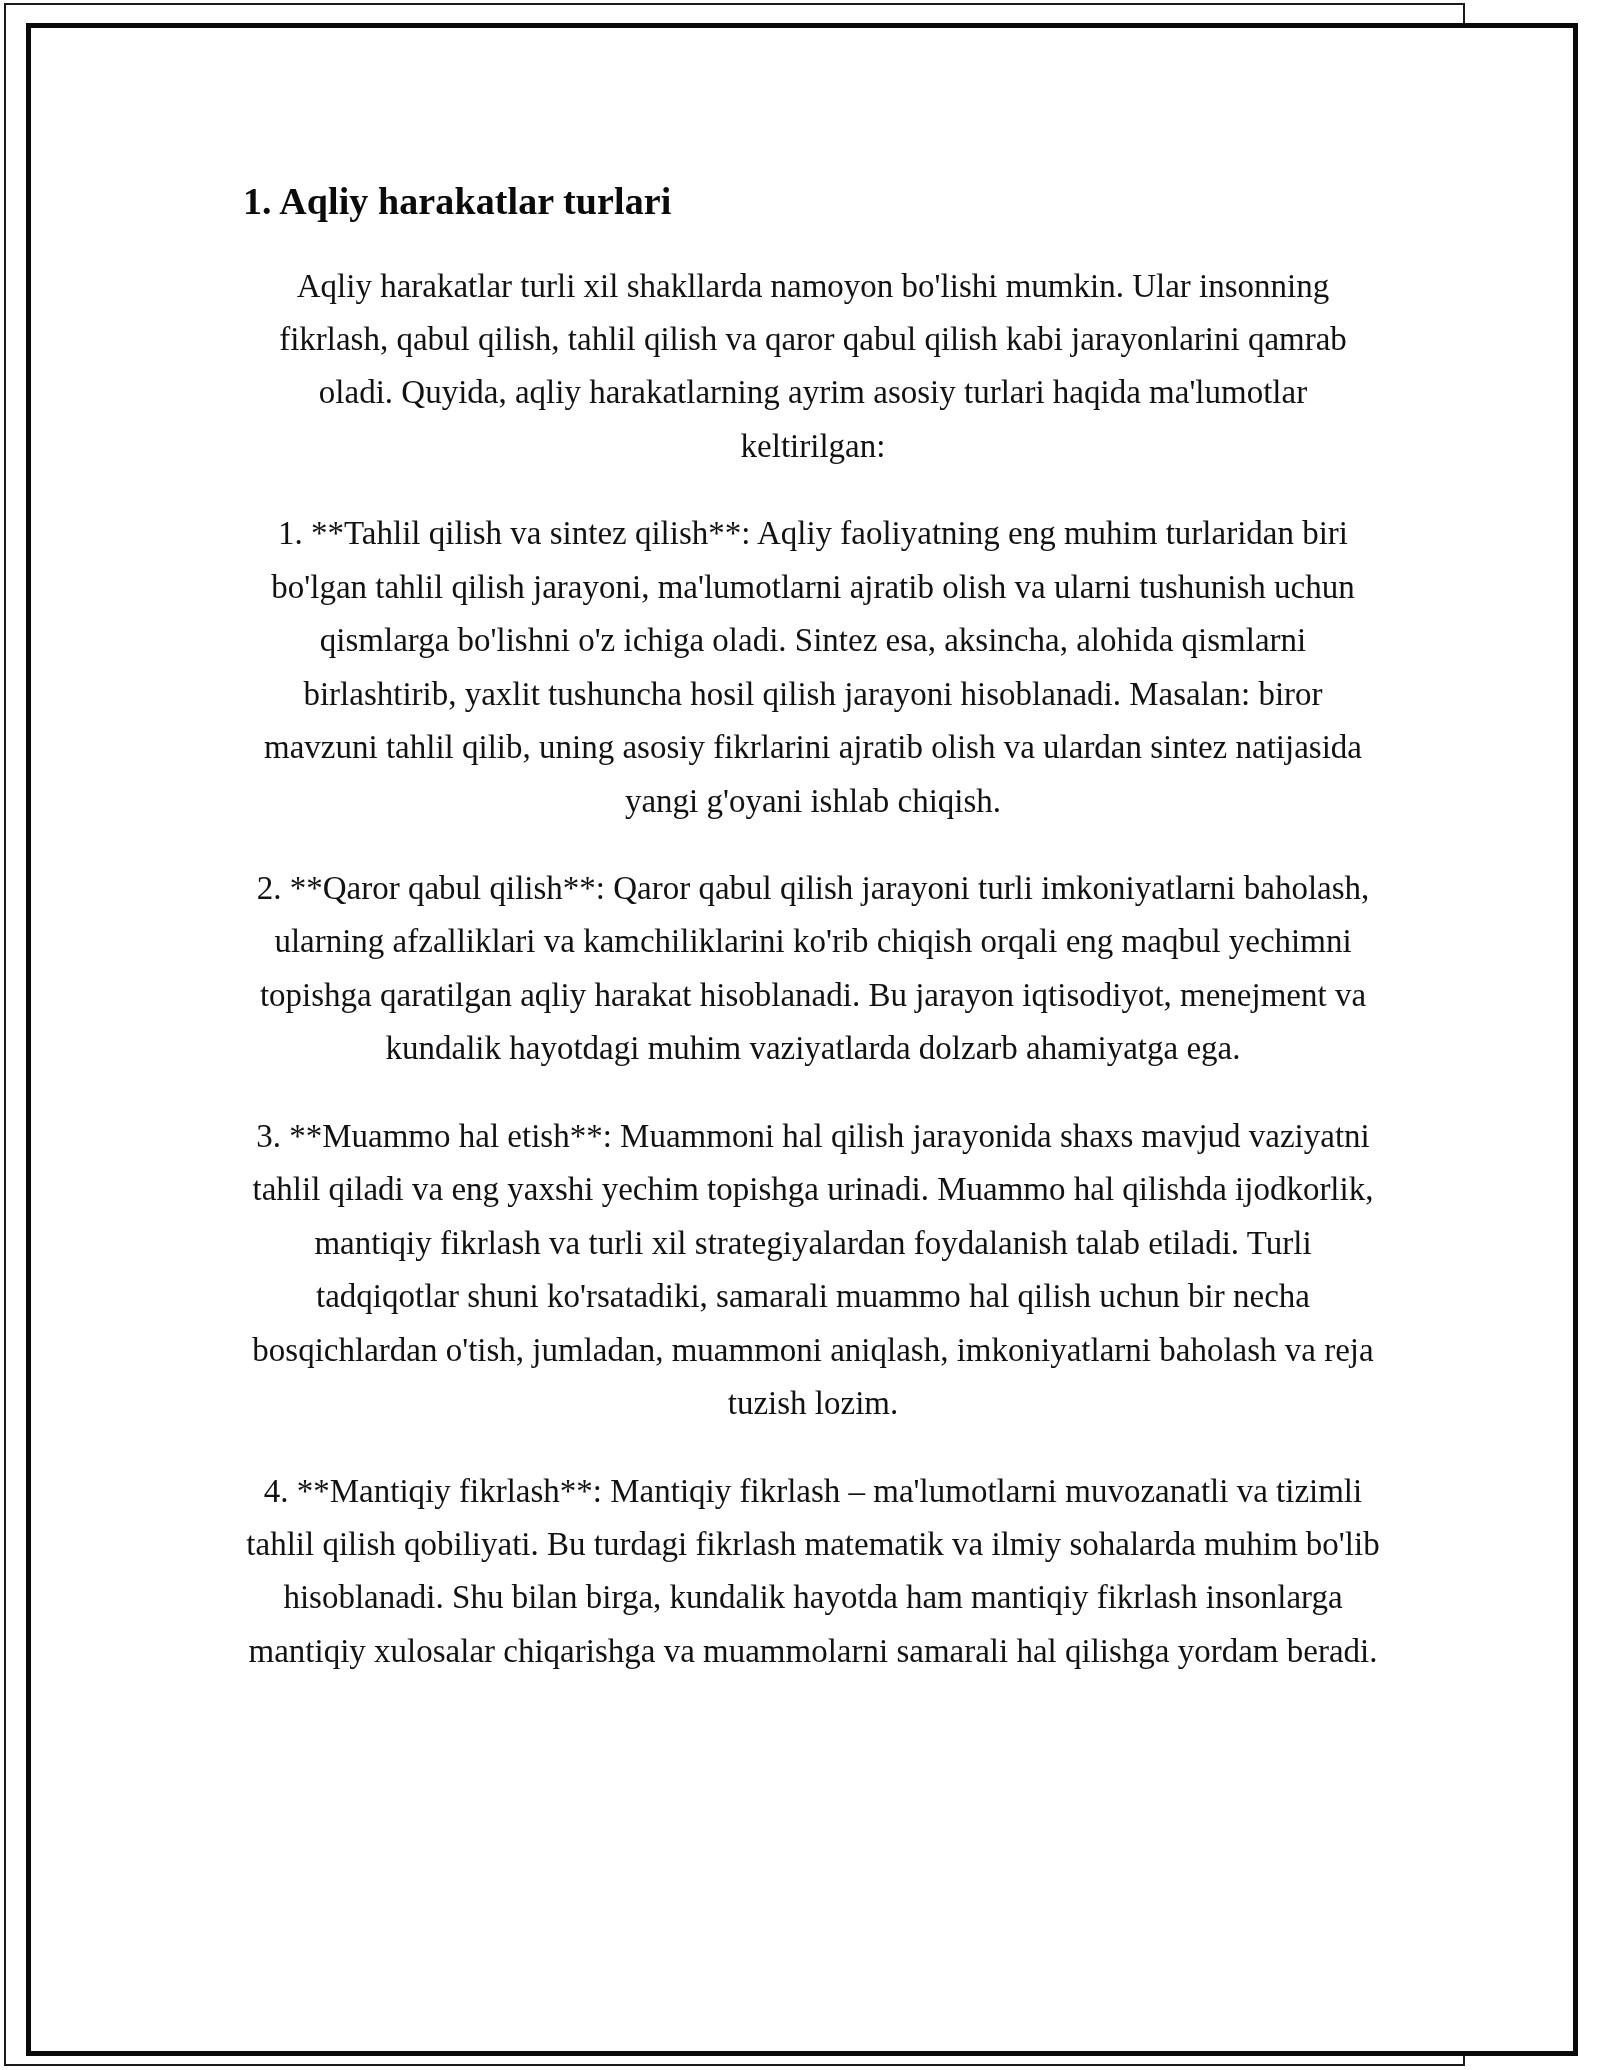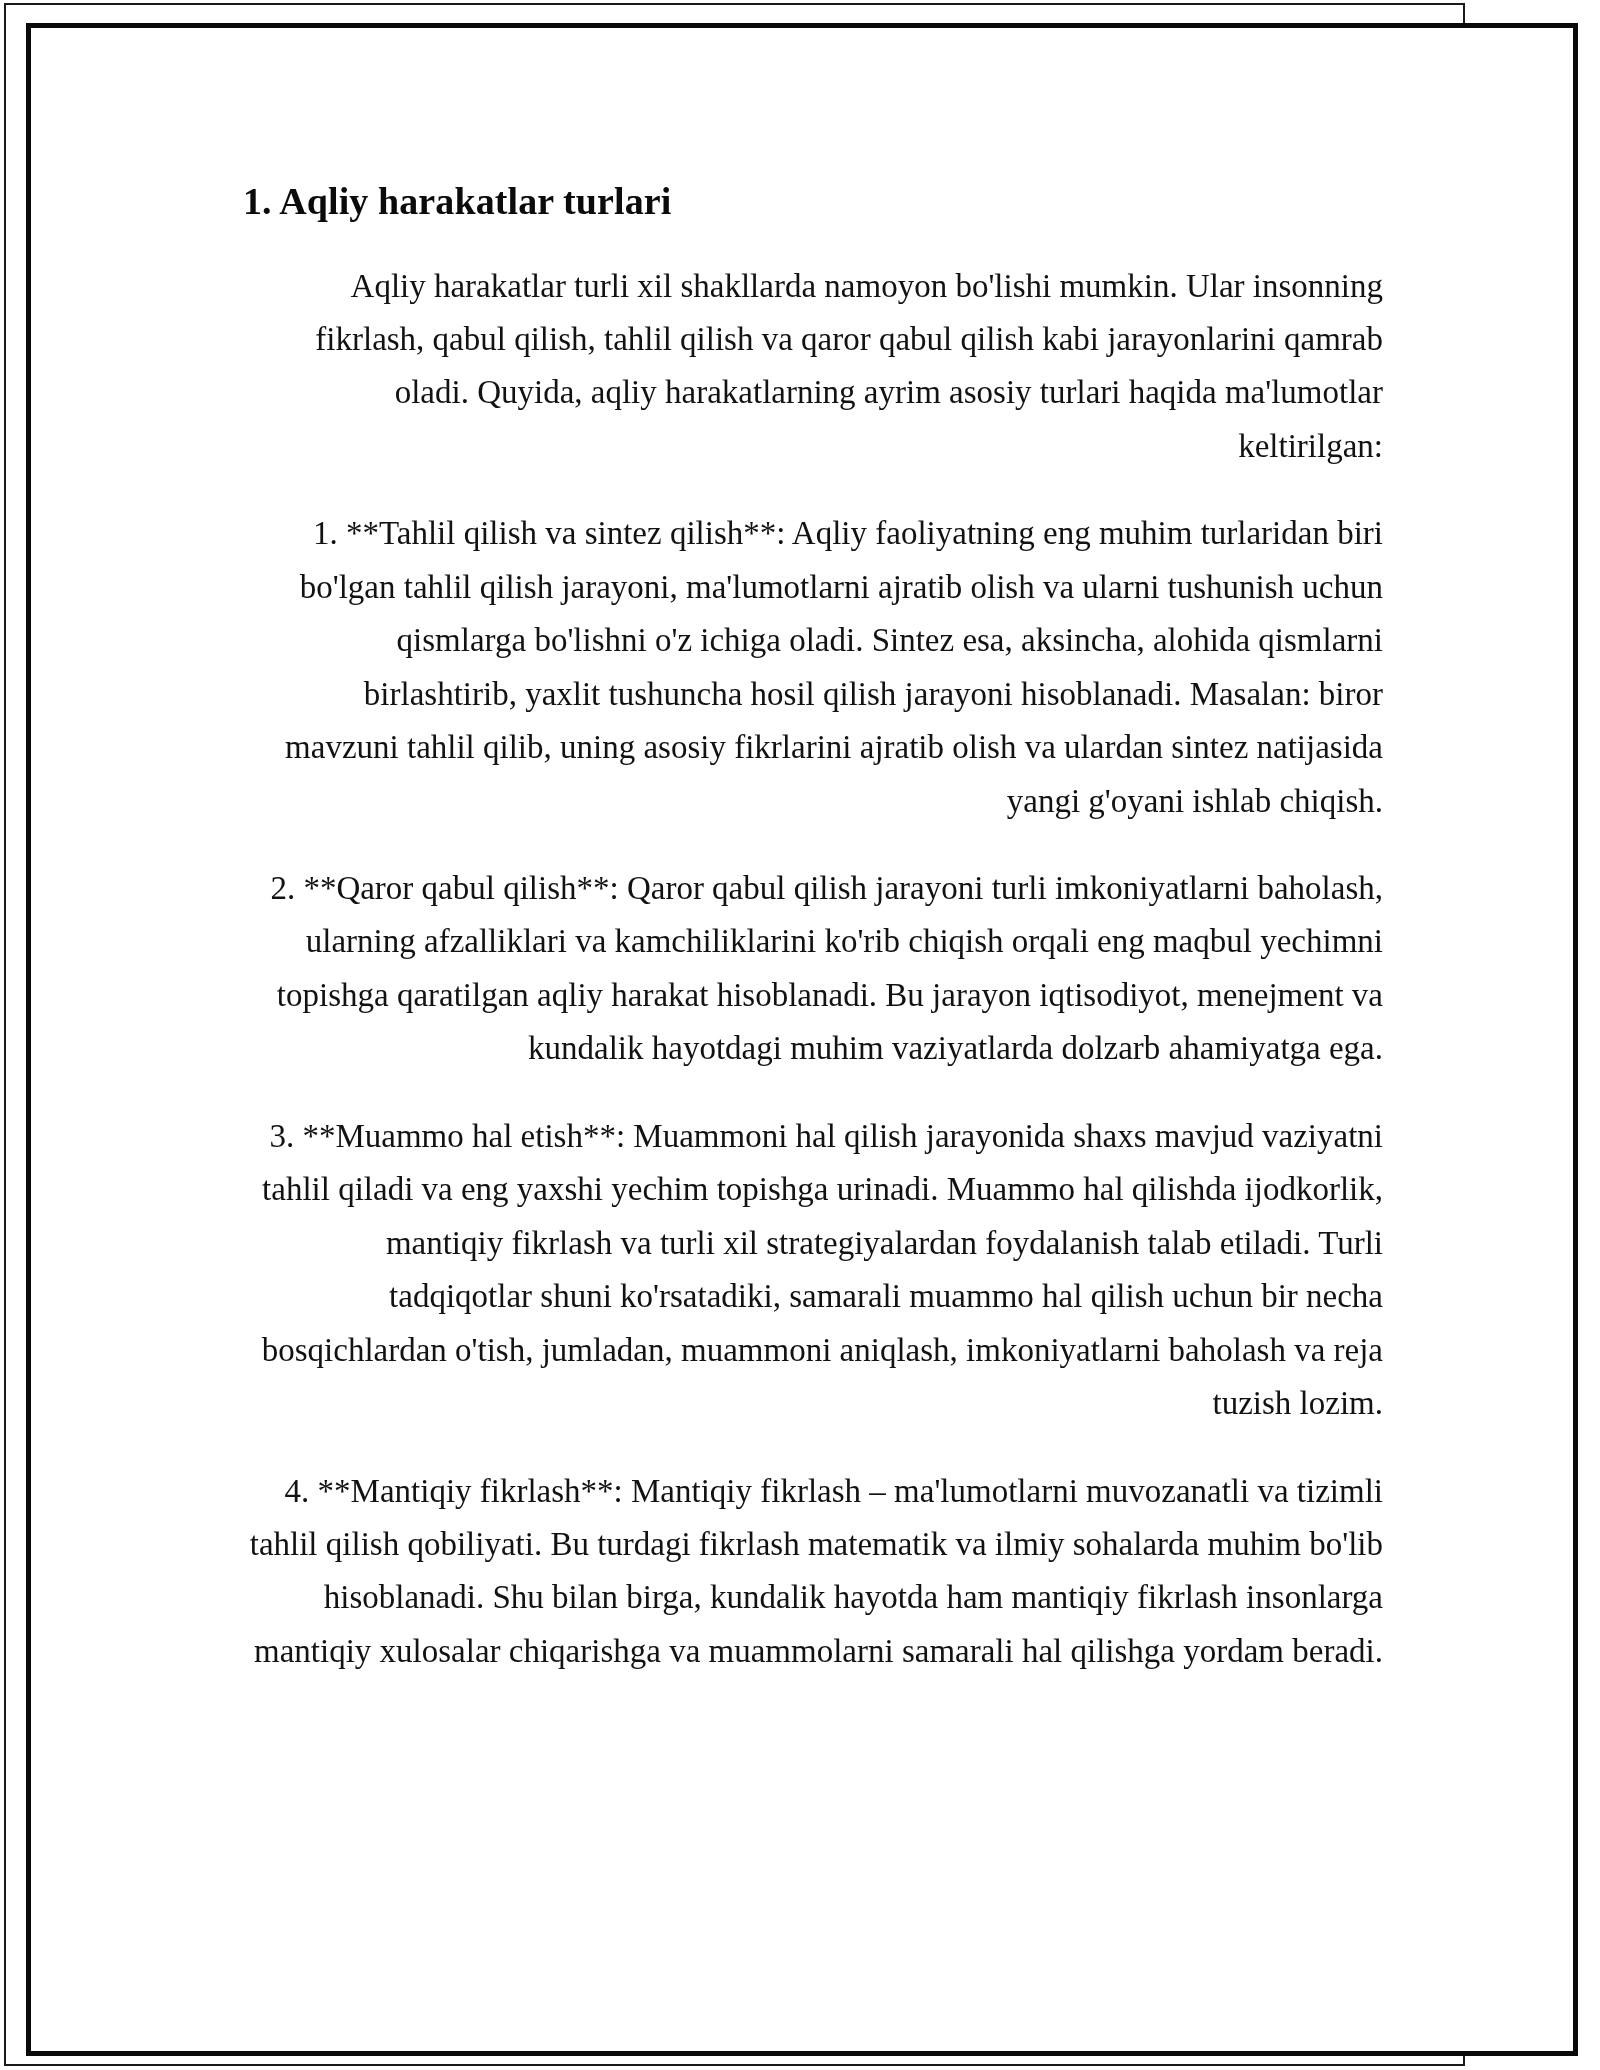--- a/index.html
+++ b/index.html
@@ -62,7 +62,7 @@
     line-height: 1.62;
     color: #121212;
     margin: 0 0 34px 0;
-    text-align: right;
+    text-align: center;
     max-width: 1140px;
     white-space: pre-wrap;
   }

